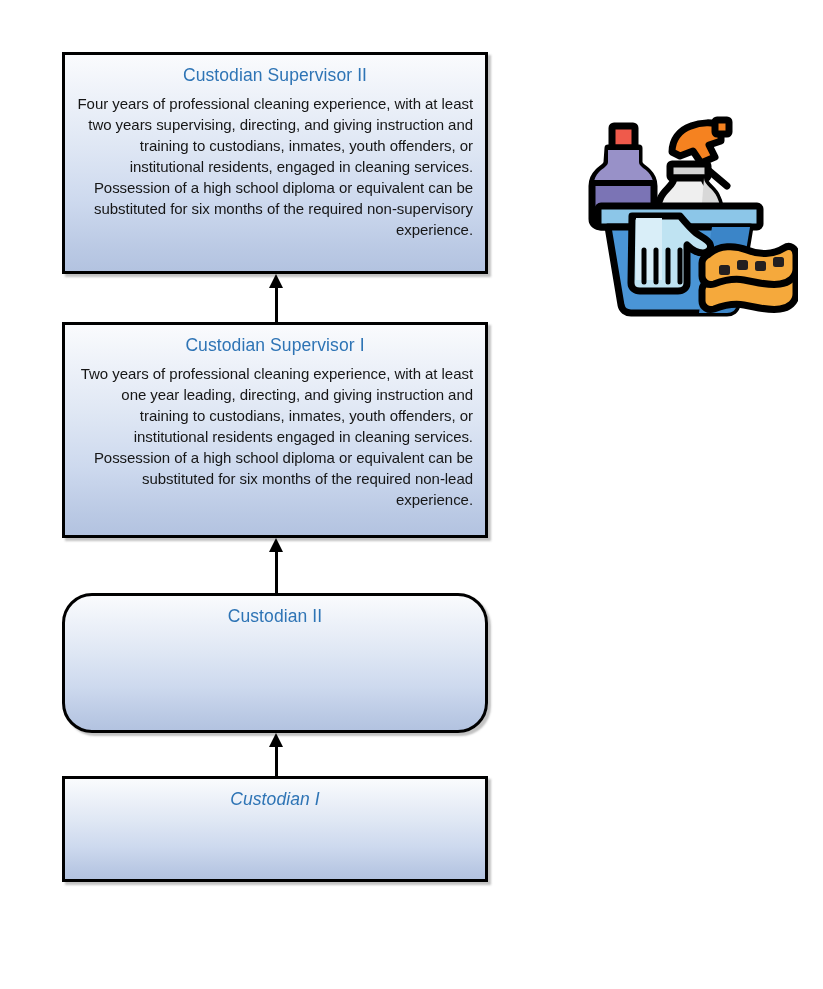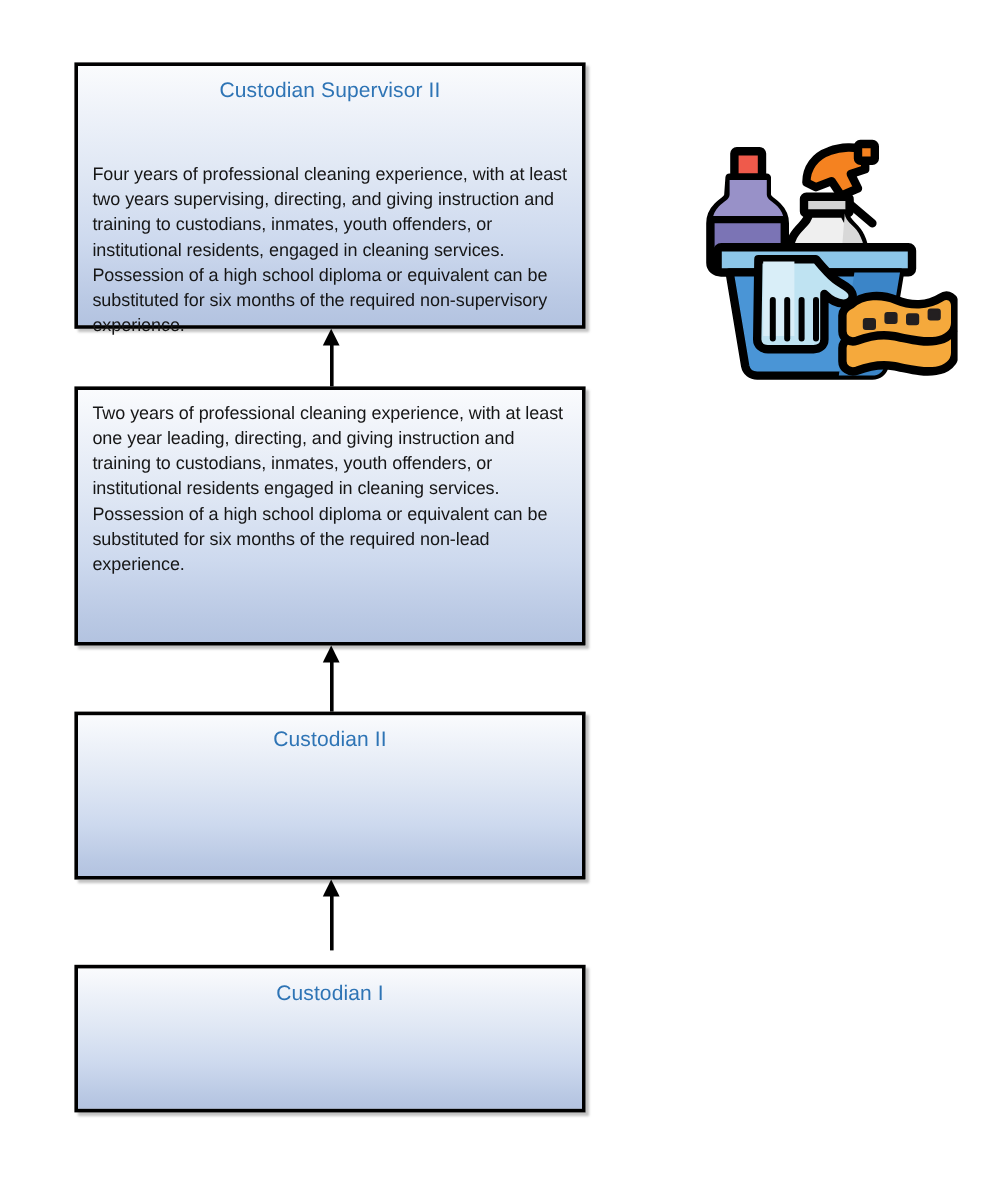--- a/index.html
+++ b/index.html
@@ -65,7 +65,7 @@
   }
 
   
-  #node-0 { top: 52px;  height: 222px; gap: 42px; }
+  #node-0 { top: 52px;  height: 222px; }
   #node-1 { top: 322px; height: 216px; }
   #node-2 { top: 593px; height: 140px; }
   #node-3 { top: 804px; height: 123px; }

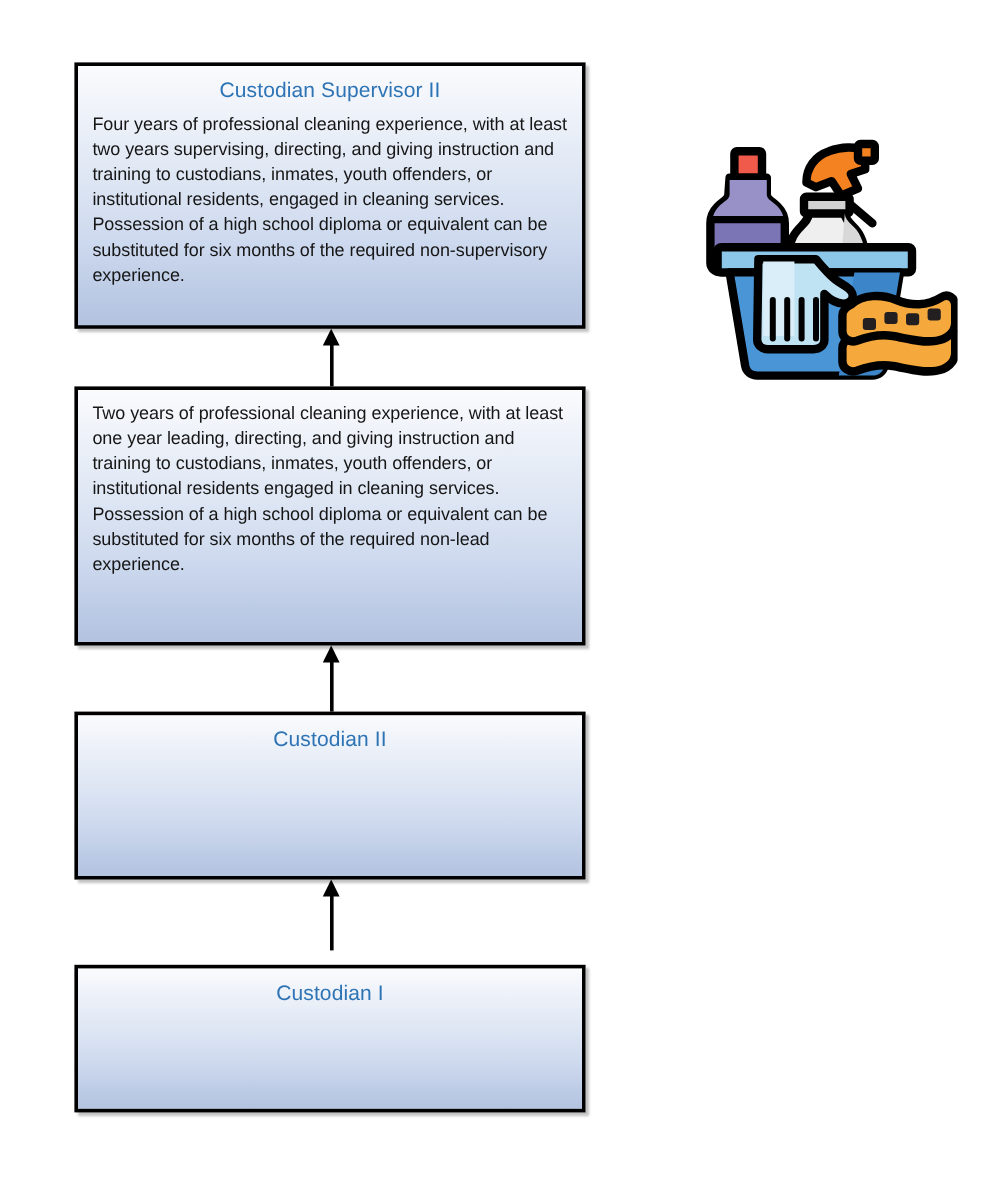--- a/index.html
+++ b/index.html
@@ -59,7 +59,7 @@
     color: #161616;
     font-size: 15px;
     line-height: 1.40;
-    text-align: left;
+    text-align: right;
     margin: 0;
     letter-spacing: -0.05px;
   }

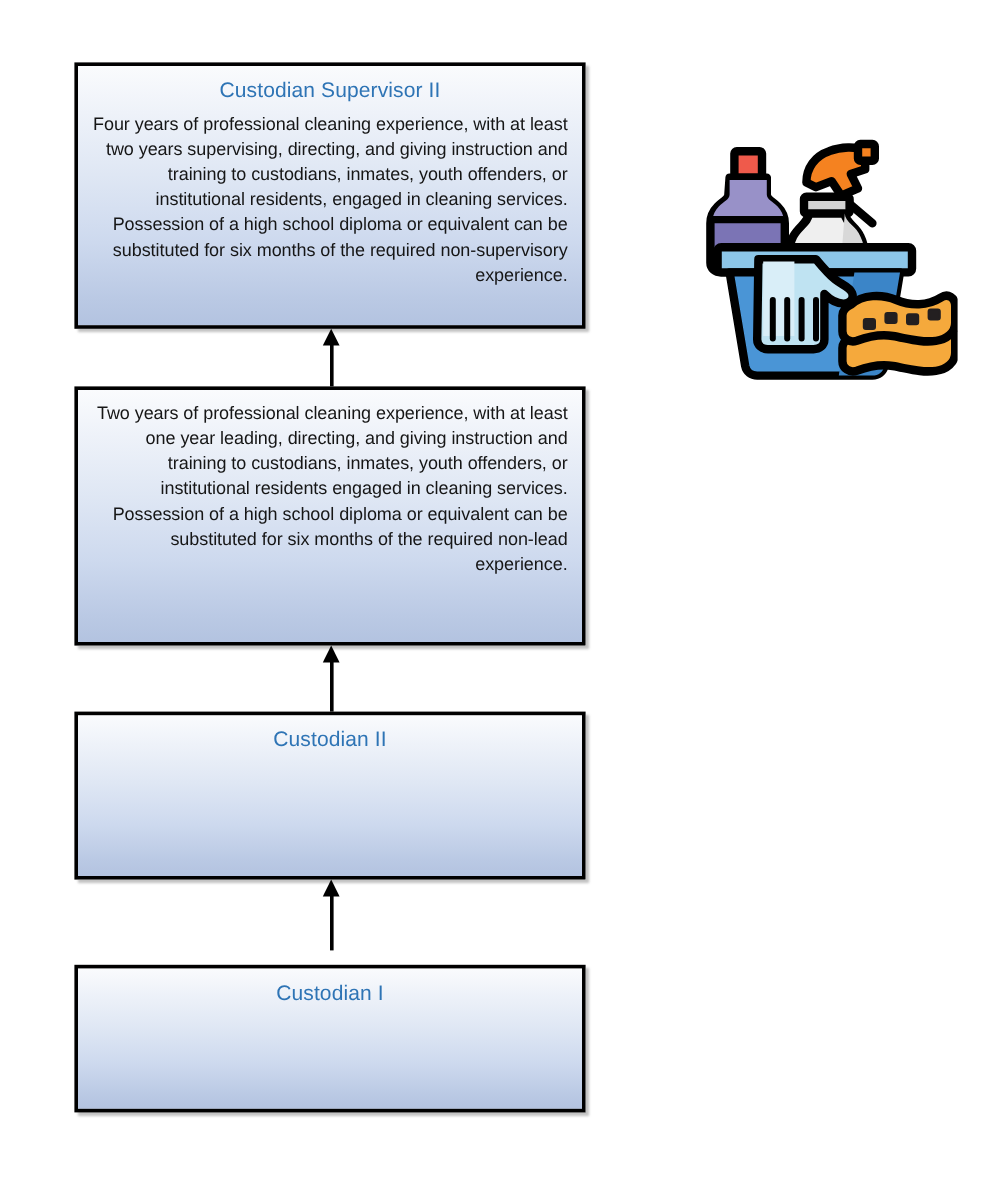--- a/index.html
+++ b/index.html
@@ -123,6 +123,7 @@
   </div>
 
   <div class="node-box" id="node-1">
+    <div class="node-title">Custodian Supervisor I</div>
     <div class="node-body">Two years of professional cleaning experience, with at least one year leading, directing, and giving instruction and training to custodians, inmates, youth offenders, or institutional residents engaged in cleaning services. Possession of a high school diploma or equivalent can be substituted for six months of the required non-lead experience.</div>
   </div>
 

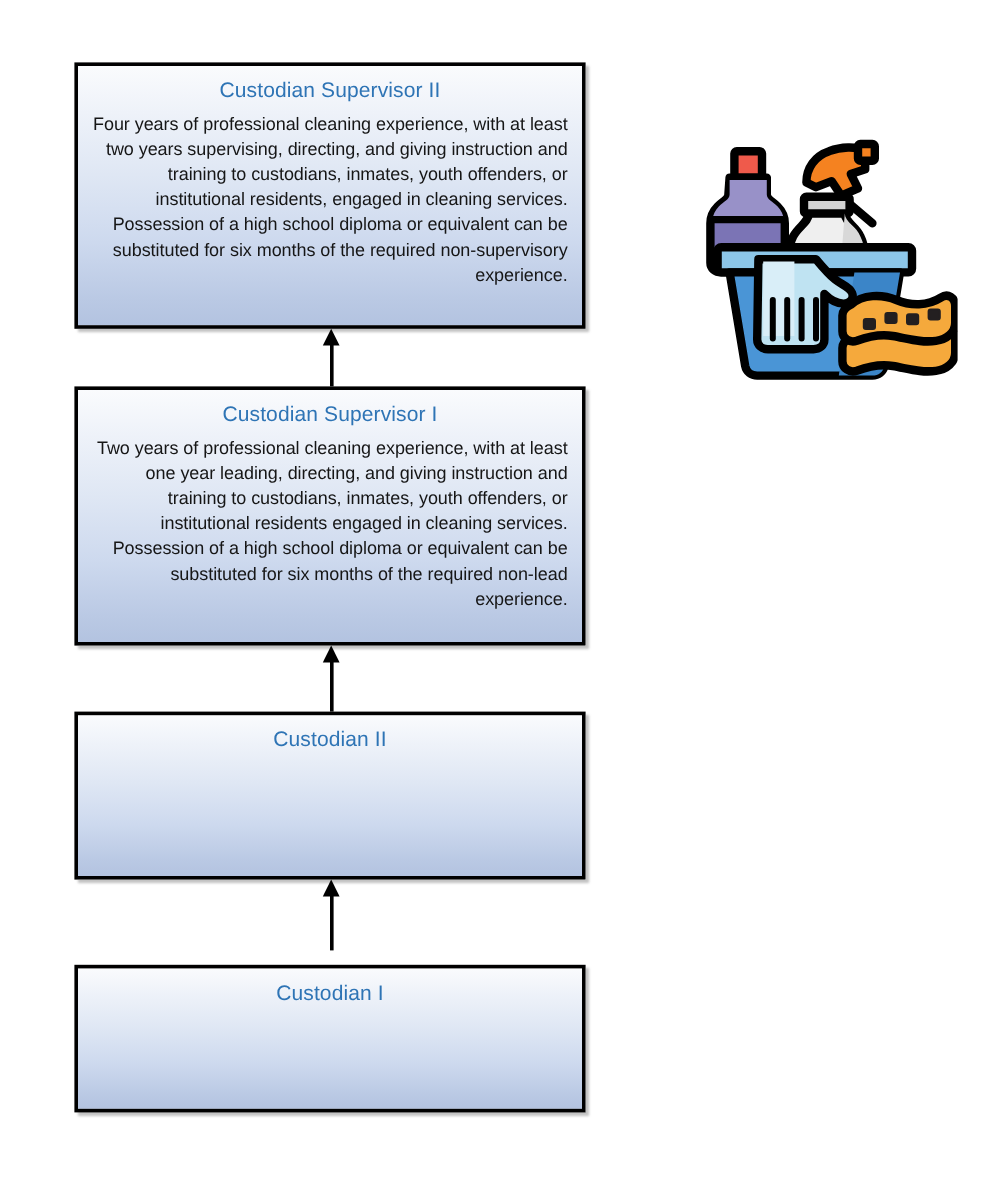--- a/index.html
+++ b/index.html
@@ -67,7 +67,7 @@
   
   #node-0 { top: 52px;  height: 222px; }
   #node-1 { top: 322px; height: 216px; }
-  #node-2 { top: 593px; height: 140px; }
+  #node-2 { top: 593px; height: 140px; border-radius: 30px; }
   #node-3 { top: 804px; height: 123px; }
 
   

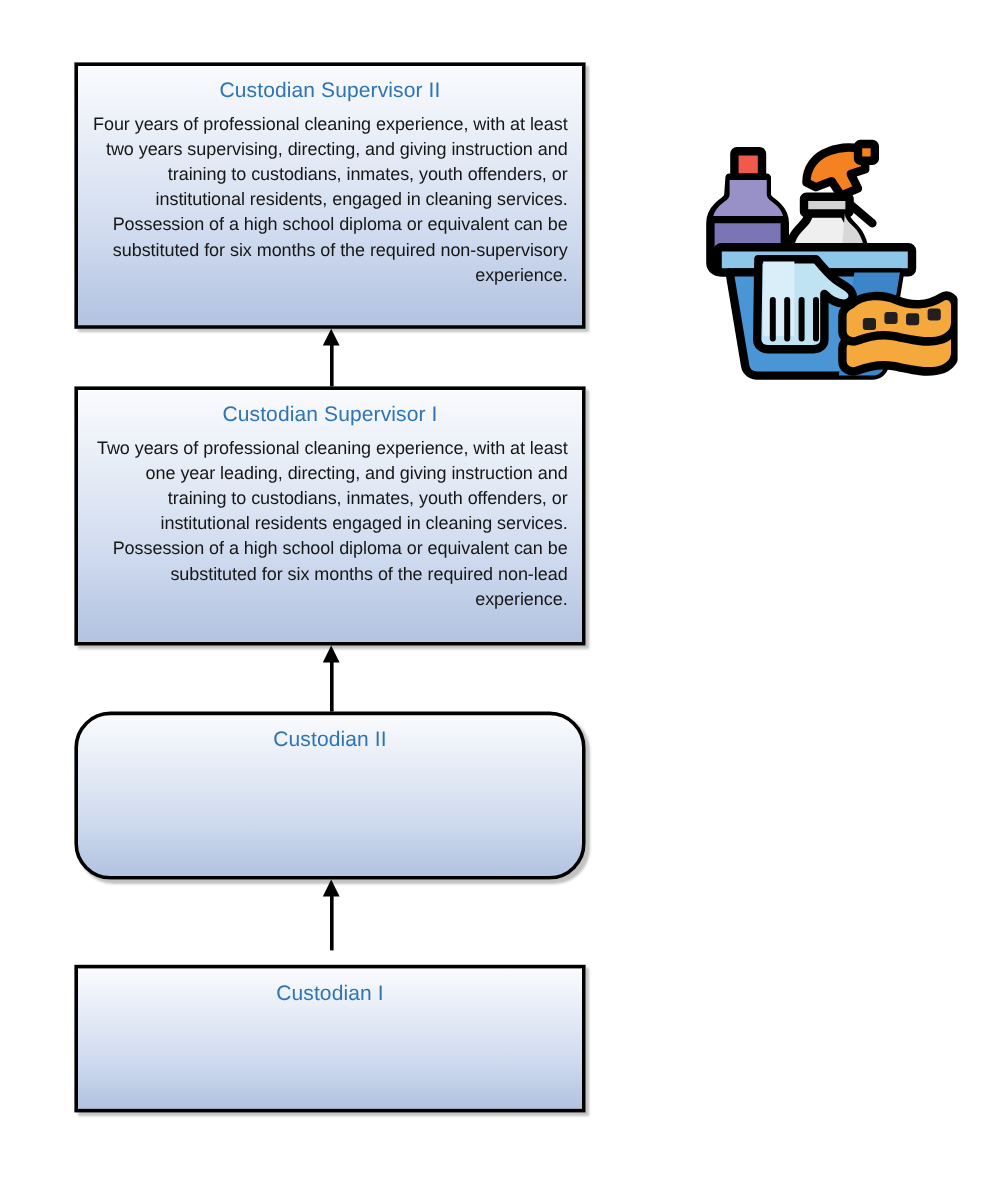--- a/index.html
+++ b/index.html
@@ -68,7 +68,7 @@
   #node-0 { top: 52px;  height: 222px; }
   #node-1 { top: 322px; height: 216px; }
   #node-2 { top: 593px; height: 140px; border-radius: 30px; }
-  #node-3 { top: 804px; height: 123px; }
+  #node-3 { top: 776px; height: 106px; font-style: italic; }
 
   
   .connector-arrow {

